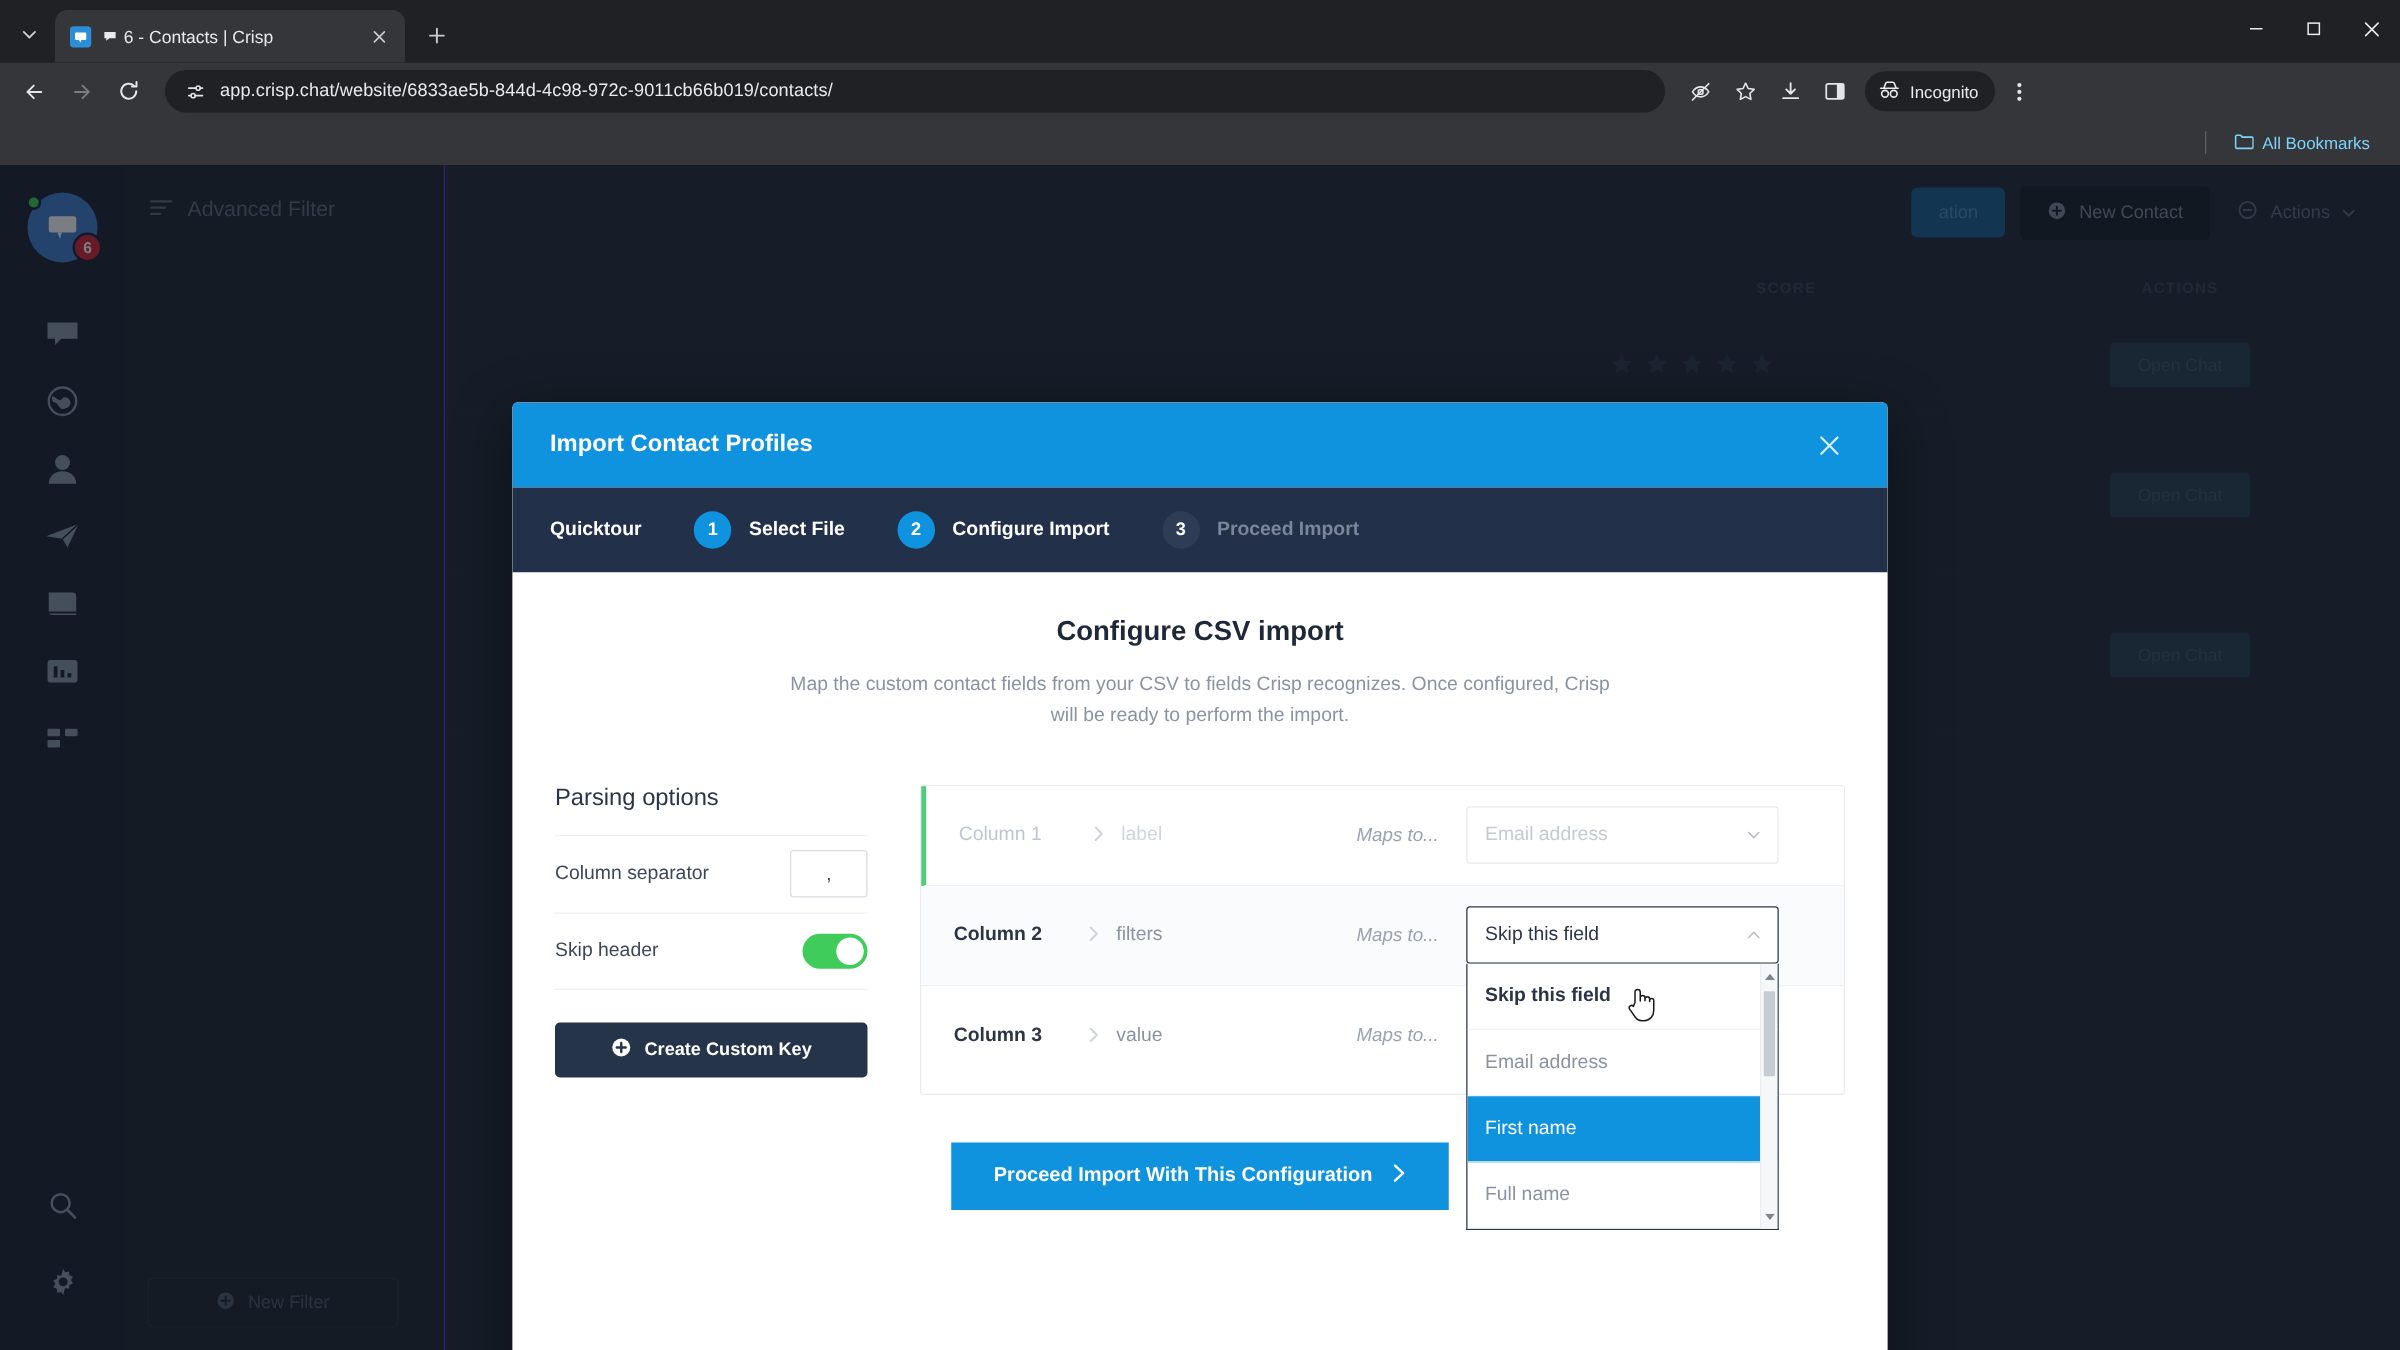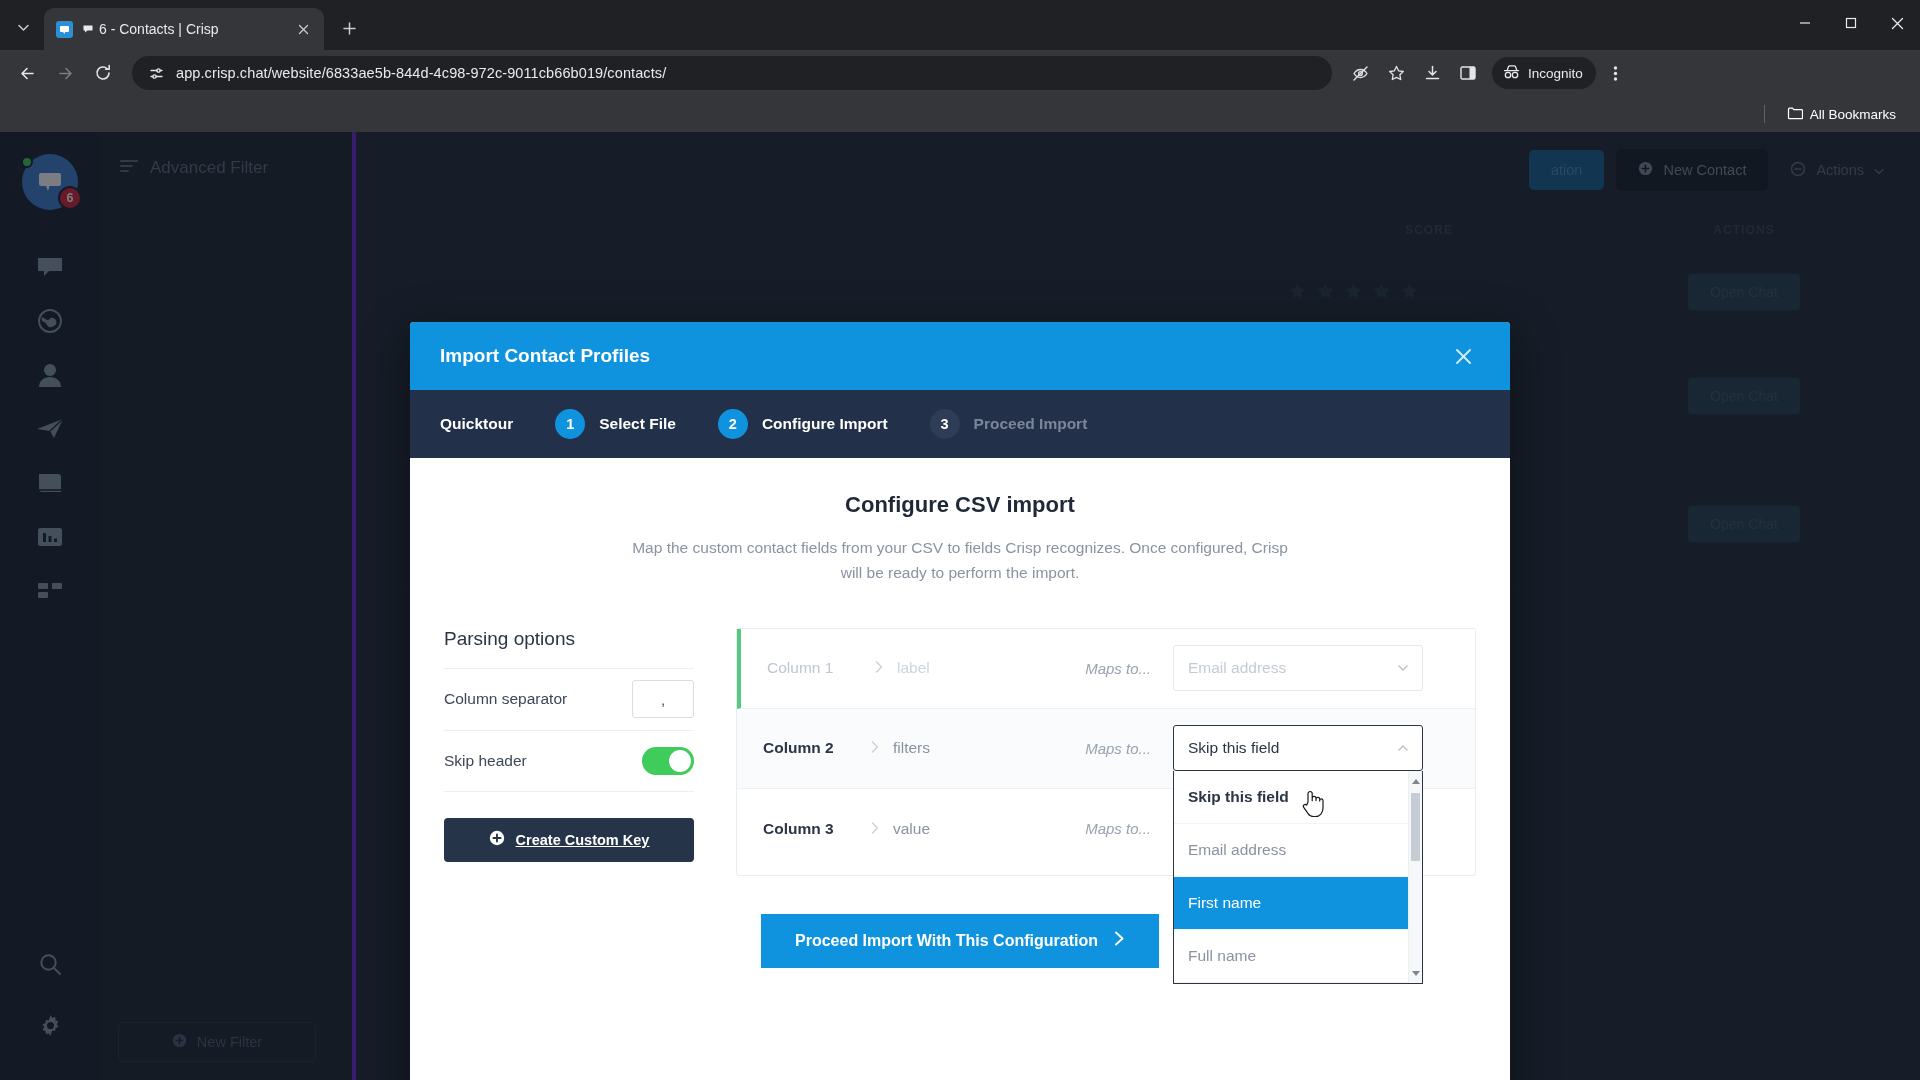--- a/index.html
+++ b/index.html
@@ -90,7 +90,7 @@
   .bm-sep { width: 1px; height: 18px; background: #5f6368; margin-right: 8px; }
   .bm-item {
     display: flex; align-items: center; gap: 7px;
-    color: #ffffff; font-size: 13.5px; padding: 4px 6px; border-radius: 4px;
+    color: #7dd3fc; font-size: 13.5px; padding: 4px 6px; border-radius: 4px;
   }
 
   

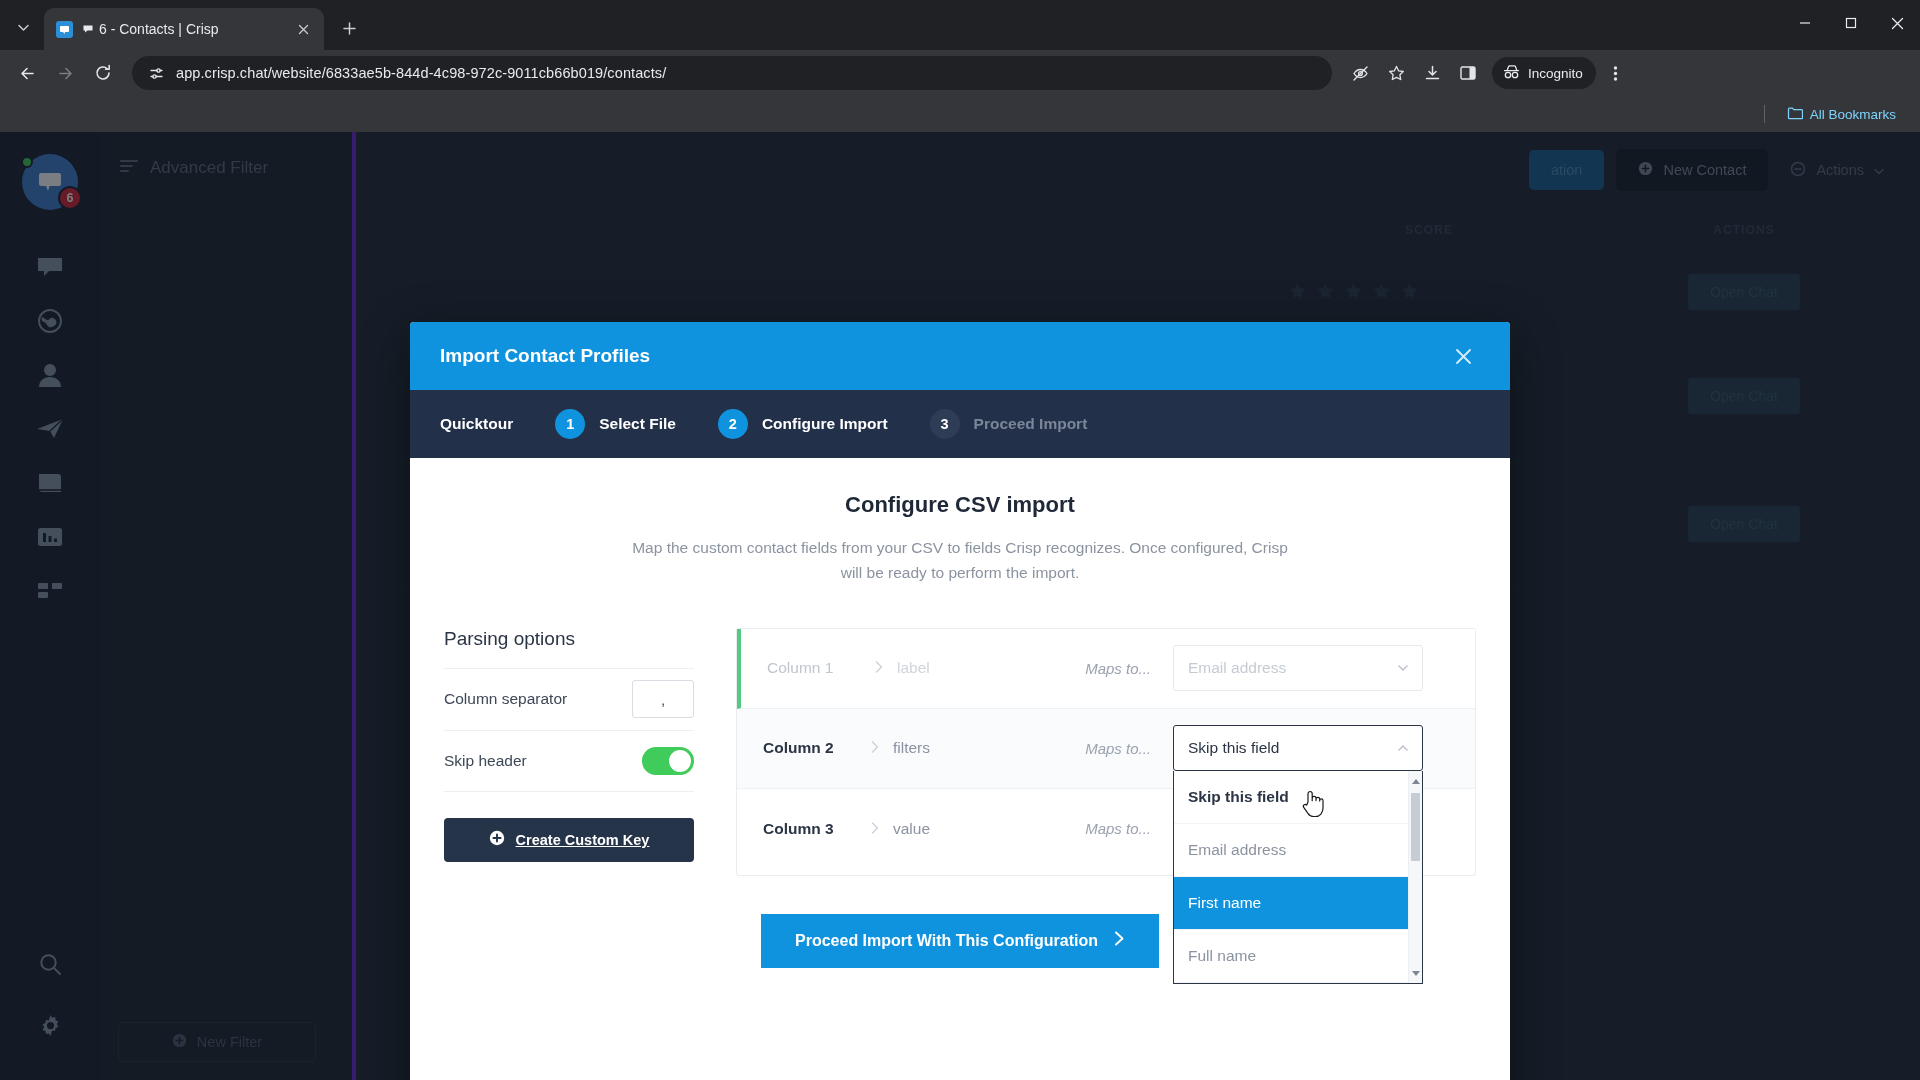--- a/index.html
+++ b/index.html
@@ -129,7 +129,7 @@
 
   .filter-panel {
     position: absolute; left: 100px; top: 0; width: 256px; height: 948px;
-    background: #1d2634; border-right: 4px solid #6d28d9;
+    background: #1d2634; border-right: 1px solid #6d28d9;
   }
   .filter-head {
     display: flex; align-items: center; gap: 12px;

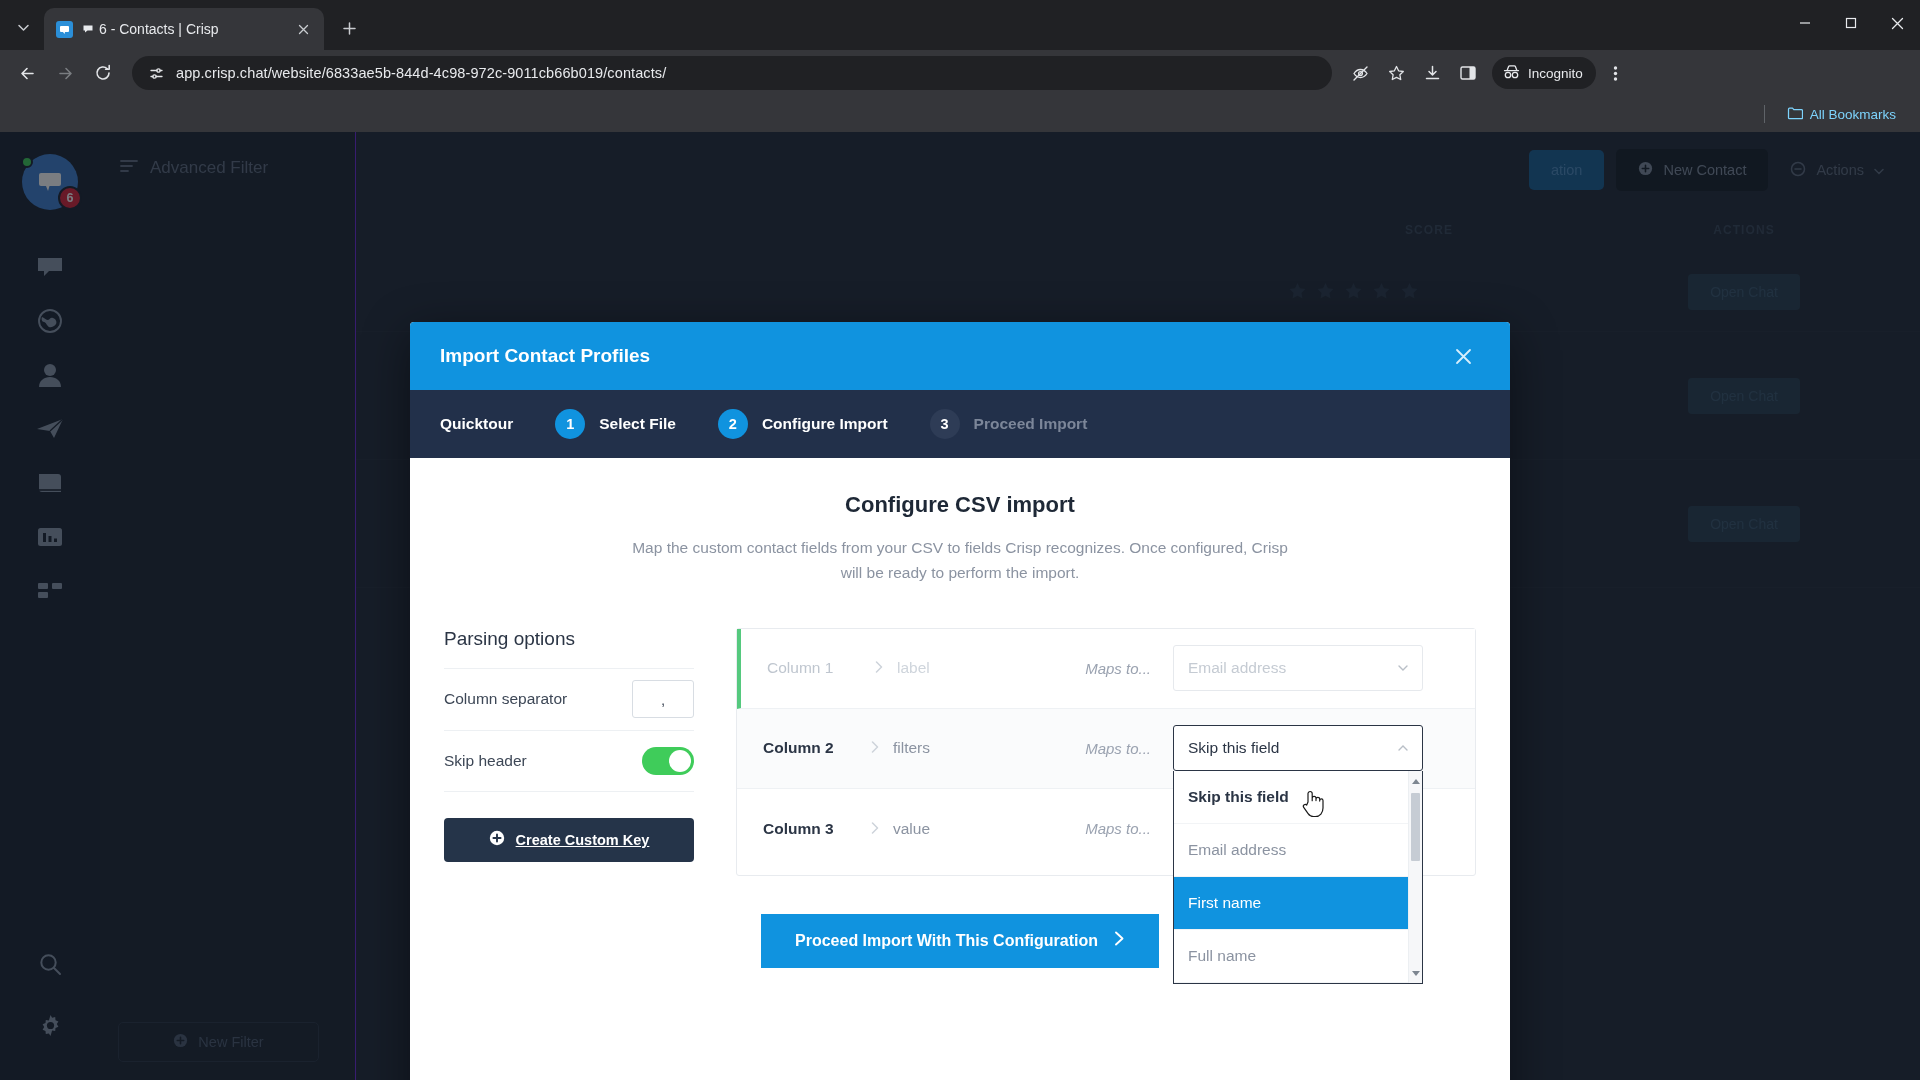--- a/index.html
+++ b/index.html
@@ -269,7 +269,7 @@
   .create-key-btn {
     margin-top: 26px; height: 44px; background: #253449; border-radius: 4px;
     color: #fff; font-size: 14.5px; font-weight: bold;
-    display: flex; align-items: center; justify-content: center; gap: 11px; text-decoration: underline;
+    display: flex; align-items: center; justify-content: center; gap: 11px;
   }
 
   .map-col {

